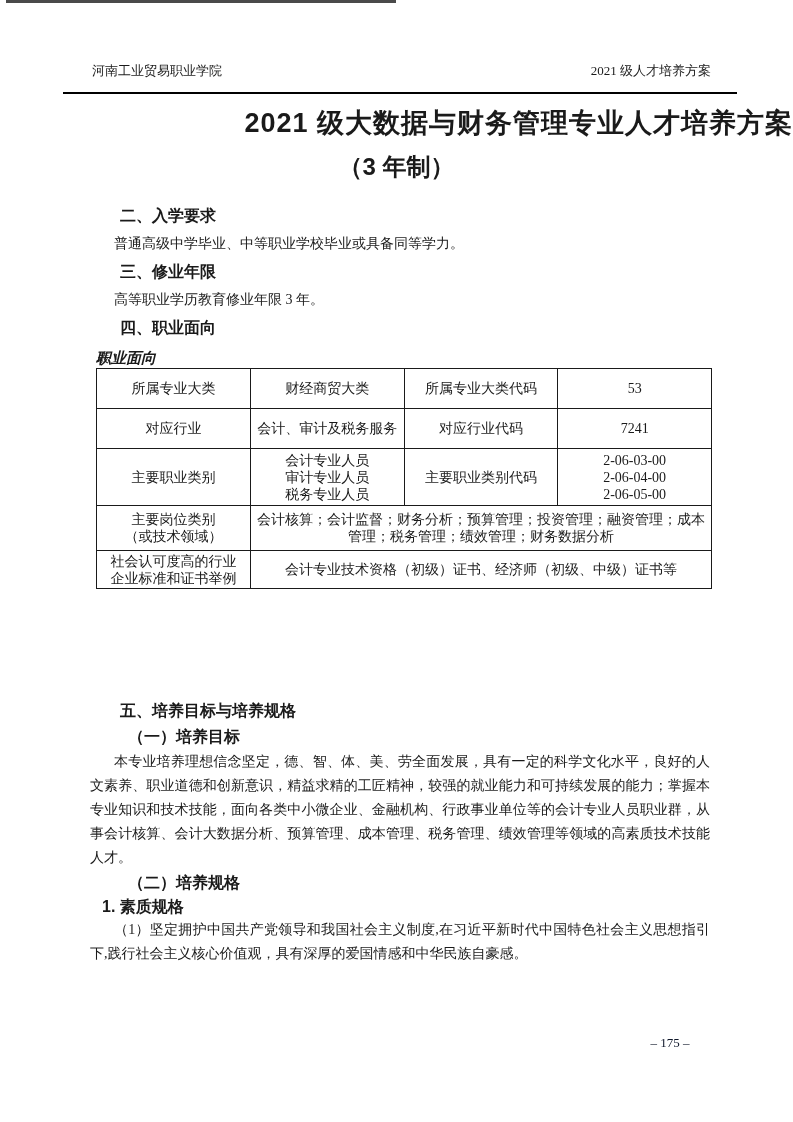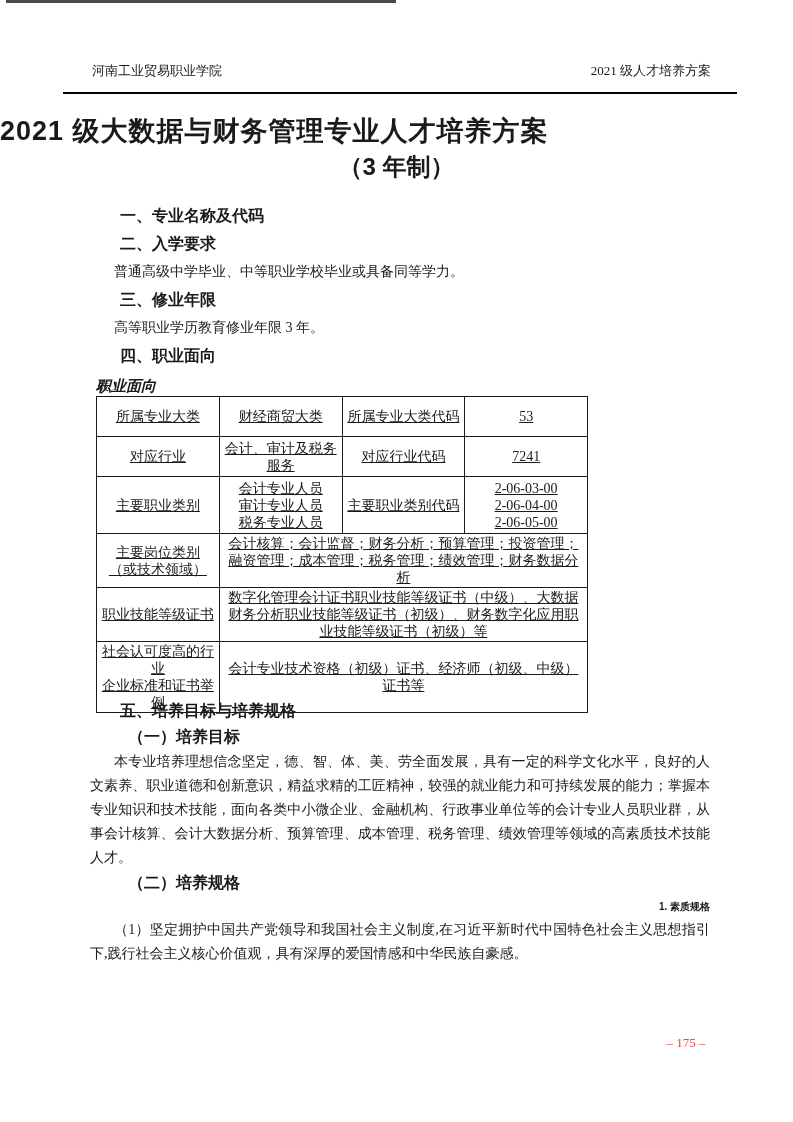--- a/index.html
+++ b/index.html
@@ -31,8 +31,8 @@
   }
 
   .doc-title {
-    position: absolute; top: 116px; left: 0; right: 0;
-    text-align: left; font-size: 27px; line-height: 30px;
+    position: absolute; top: 108px; left: 0; right: 0;
+    text-align: right; font-size: 27px; line-height: 30px;
     letter-spacing: 1px;
   }
   .doc-subtitle {

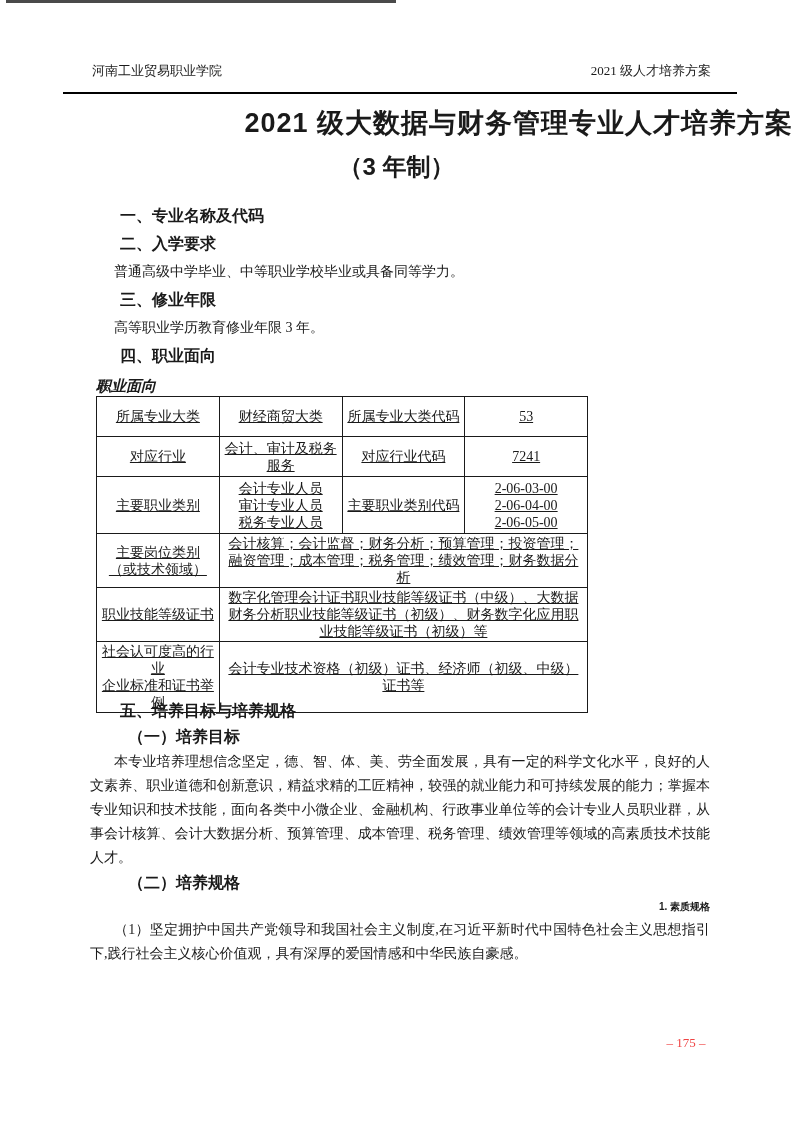--- a/index.html
+++ b/index.html
@@ -93,7 +93,6 @@
   <div class="doc-subtitle heiti">（3 年制）</div>
 
   <div class="content-top">
-    <div class="sec-h heiti">一、专业名称及代码</div>
     <div class="sec-h heiti">二、入学要求</div>
     <p class="sec-p">普通高级中学毕业、中等职业学校毕业或具备同等学力。</p>
     <div class="sec-h heiti">三、修业年限</div>

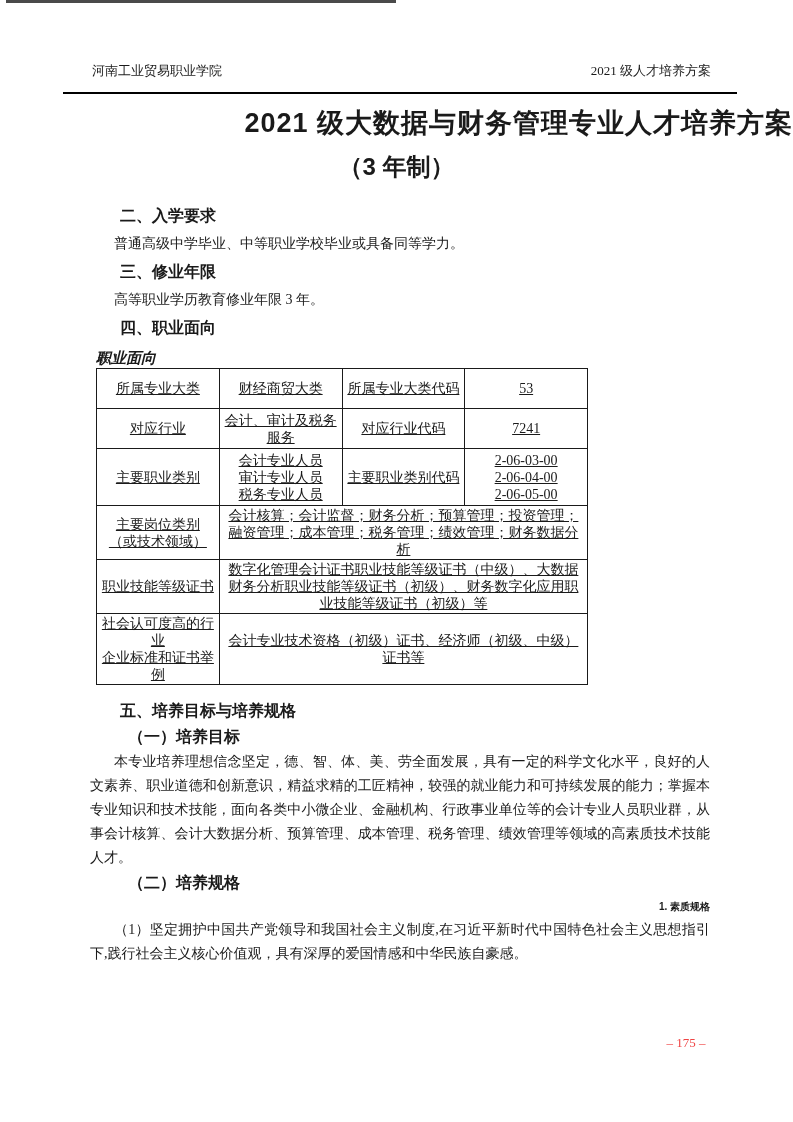--- a/index.html
+++ b/index.html
@@ -50,9 +50,8 @@
 
   table.t1 {
     border-collapse: collapse; table-layout: fixed;
-    margin-left: 6px; width: 492px;
+    margin-left: 6px; width: 616px;
     font-size: 14px;
-    text-decoration: underline;
   }
   table.t1 td {
     border: 1.5px solid #1a1a1a;

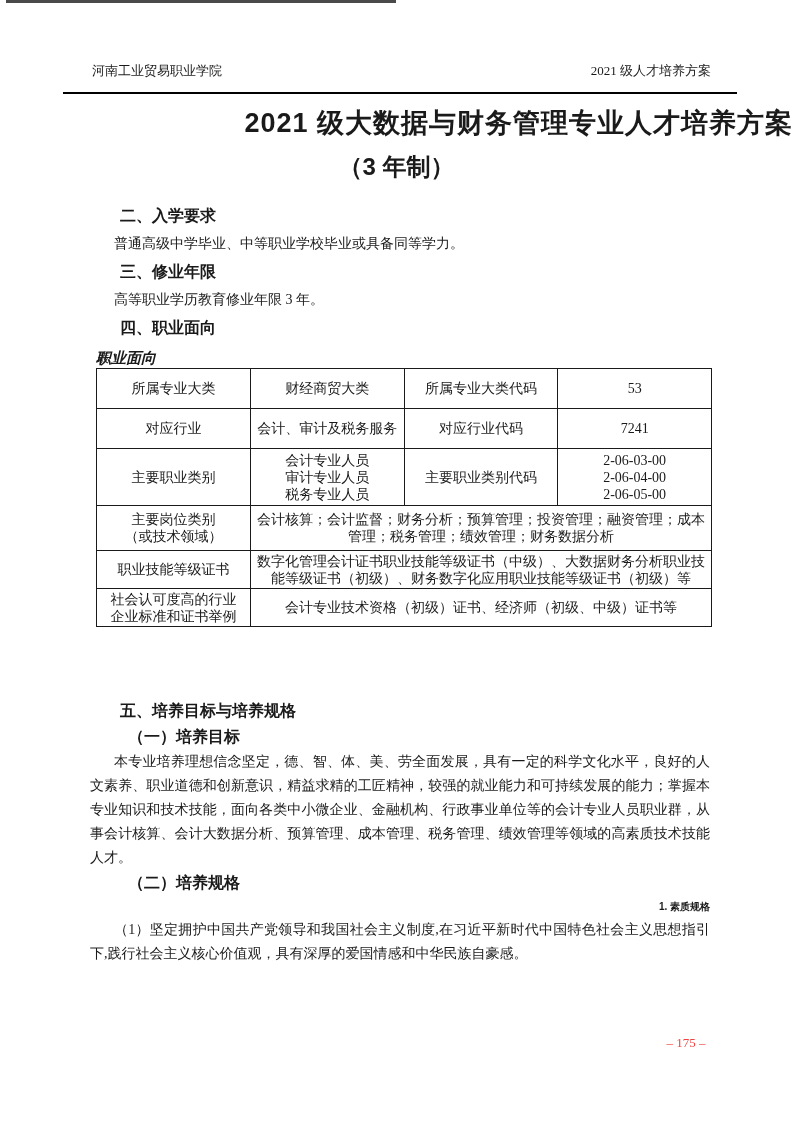--- a/index.html
+++ b/index.html
@@ -145,10 +145,6 @@
           <td class="h42" colspan="3">会计核算；会计监督；财务分析；预算管理；投资管理；融资管理；成本管理；税务管理；绩效管理；财务数据分析</td>
         </tr>
         <tr>
-          <td class="h35">职业技能等级证书</td>
-          <td class="h35 just" colspan="3">数字化管理会计证书职业技能等级证书（中级）、大数据财务分析职业技能等级证书（初级）、财务数字化应用职业技能等级证书（初级）等</td>
-        </tr>
-        <tr>
           <td class="h35">
             <div>社会认可度高的行业</div>
             <div>企业标准和证书举例</div>

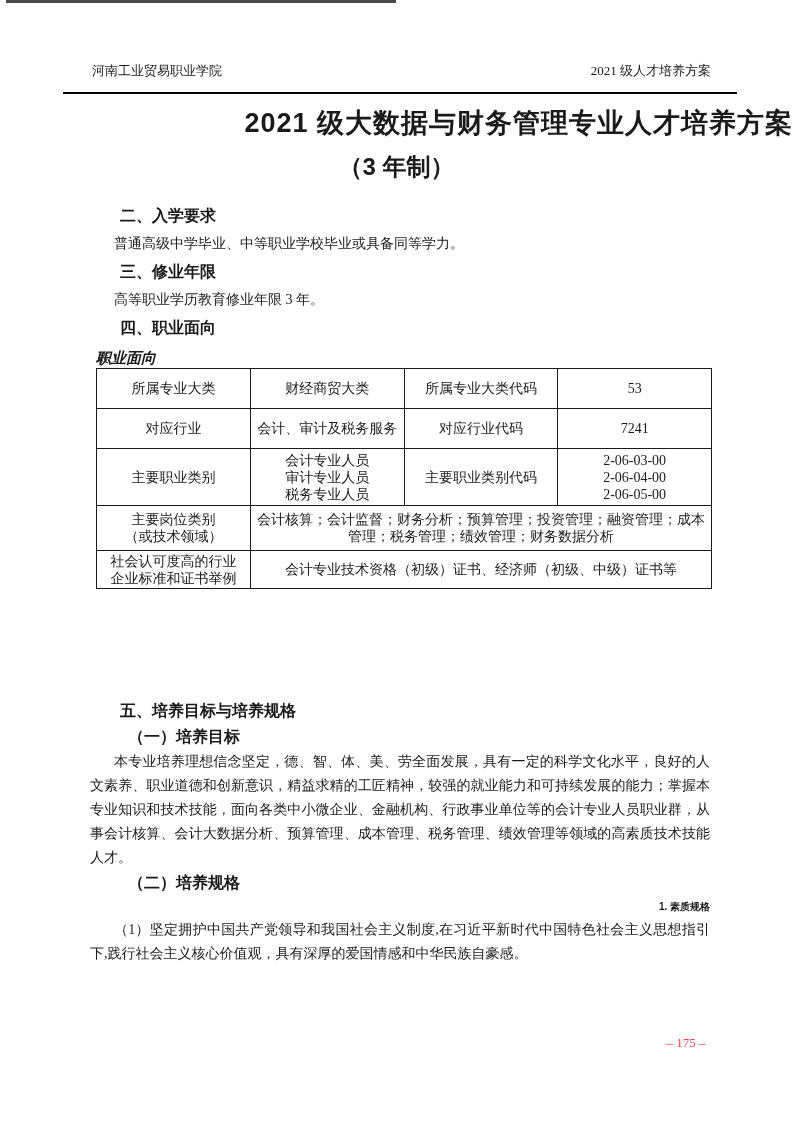--- a/index.html
+++ b/index.html
@@ -67,7 +67,7 @@
   .section-five { position: absolute; top: 698px; left: 90px; right: 83px; }
   .s5-h  { font-size: 16px; line-height: 26px; padding-left: 30px; }
   .s5-hs { font-size: 16px; line-height: 26px; padding-left: 38px; }
-  .s5-hn { font-size: 10px; line-height: 22px; padding-left: 12px; text-align: right; }
+  .s5-hn { font-size: 16px; line-height: 22px; padding-left: 12px; }
   .s5-p  { font-size: 14px; line-height: 24px; text-indent: 24px; text-align: justify; margin: 0; }
 
   .page-num {

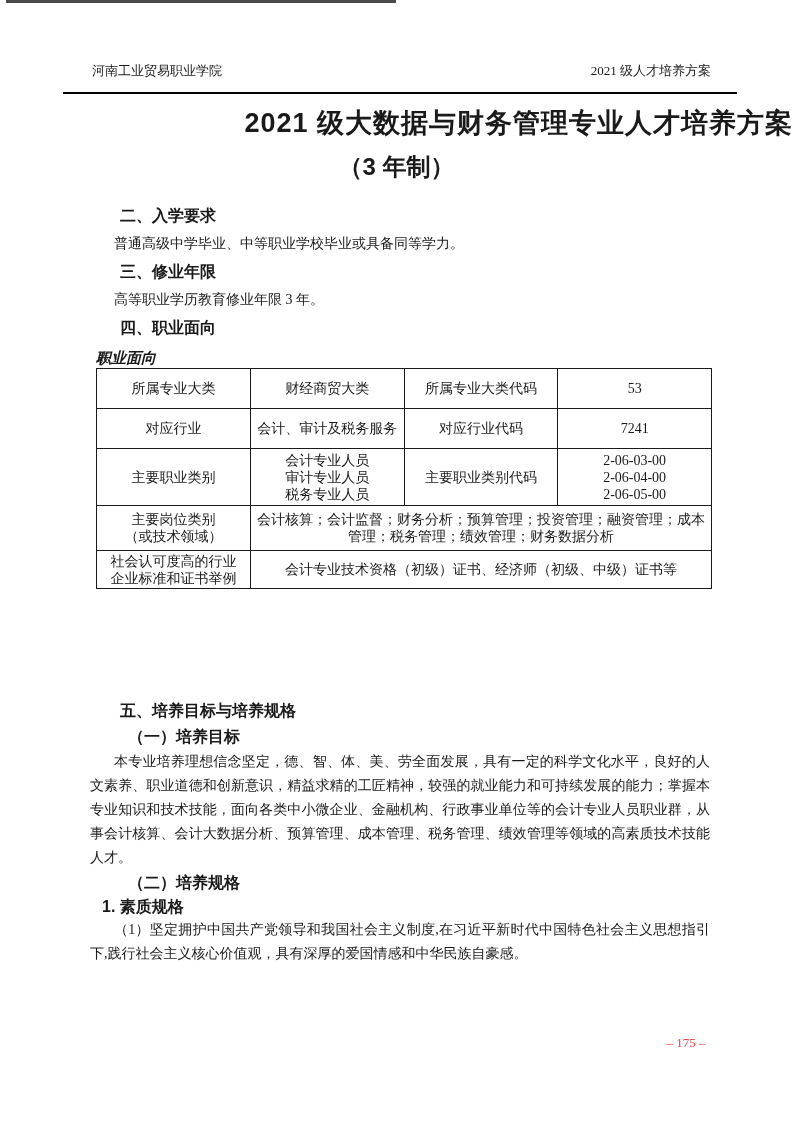--- a/index.html
+++ b/index.html
@@ -71,8 +71,8 @@
   .s5-p  { font-size: 14px; line-height: 24px; text-indent: 24px; text-align: justify; margin: 0; }
 
   .page-num {
-    position: absolute; top: 1035px; left: 640px; width: 92px;
-    text-align: center; font-size: 13px; color: #ef4444;
+    position: absolute; top: 1035px; left: 624px; width: 92px;
+    text-align: center; font-size: 13px; color: #0f172a;
   }
 </style>
 </head>

